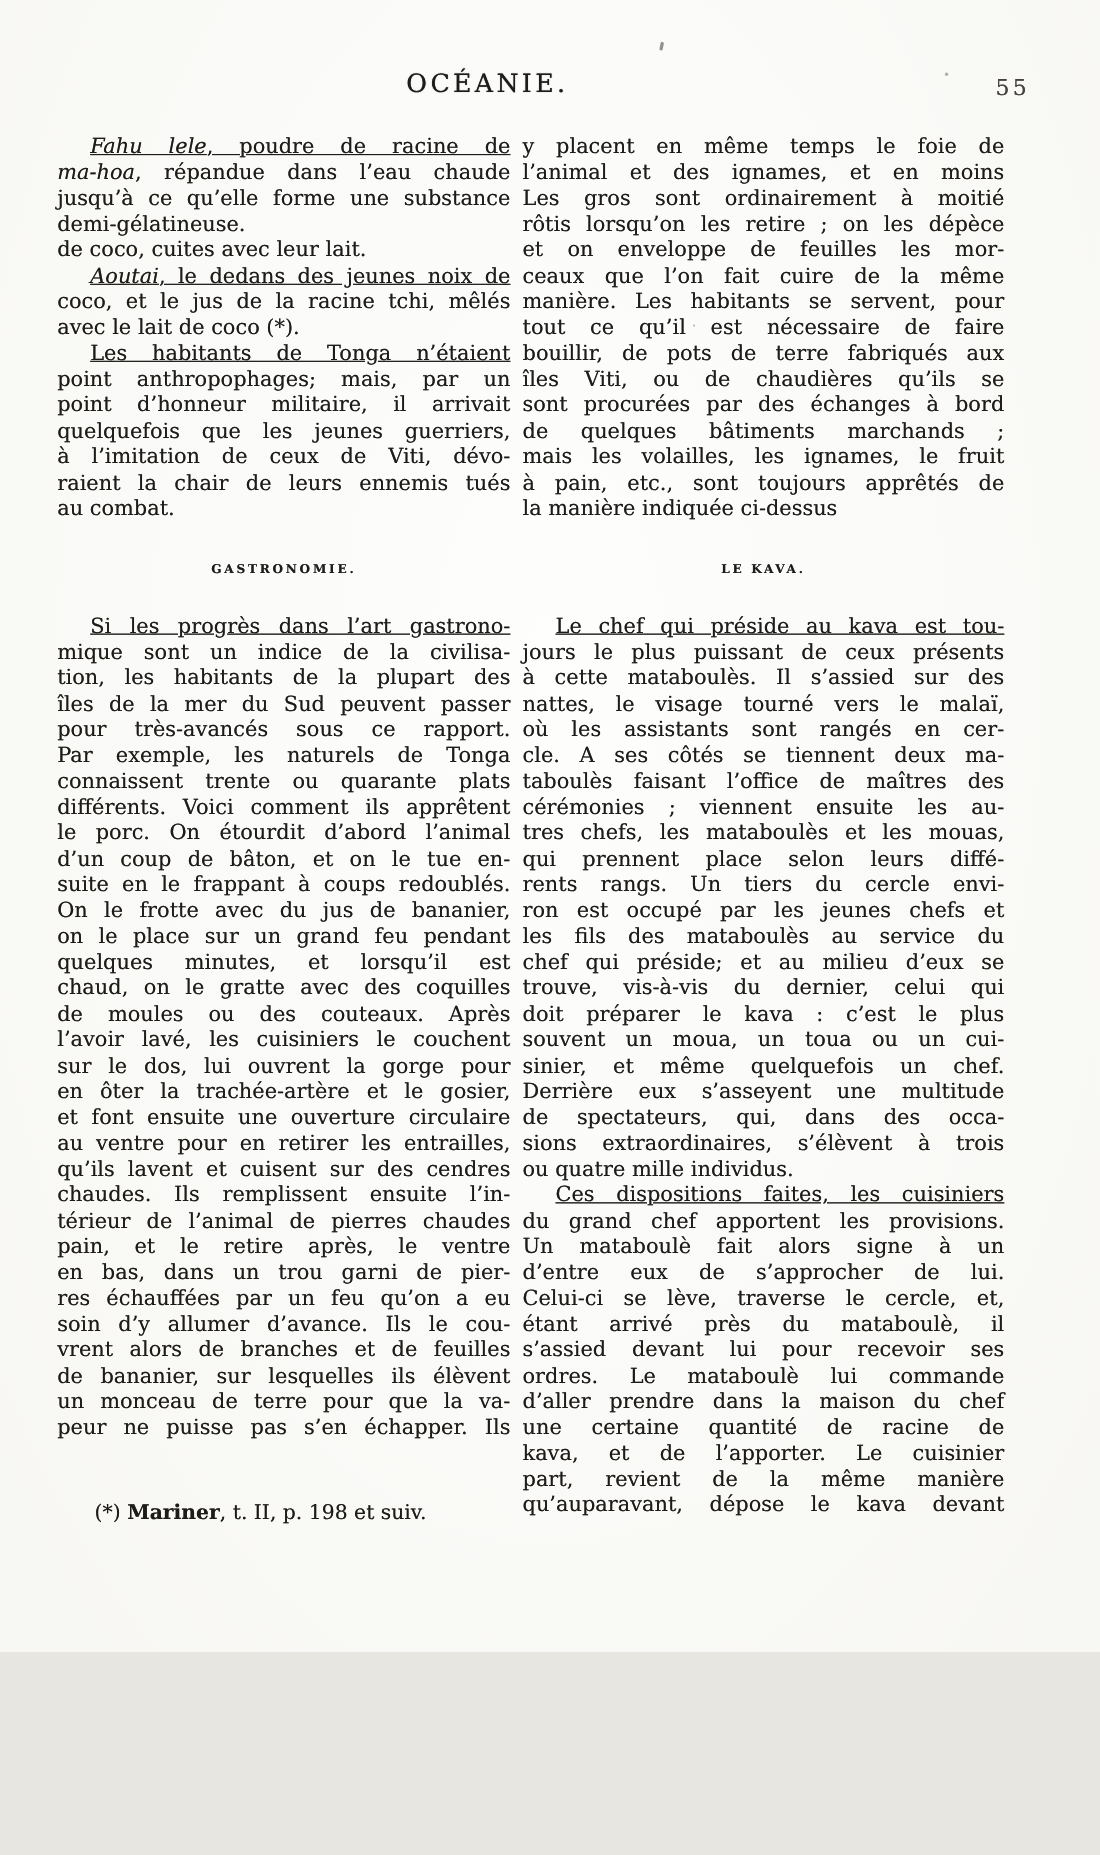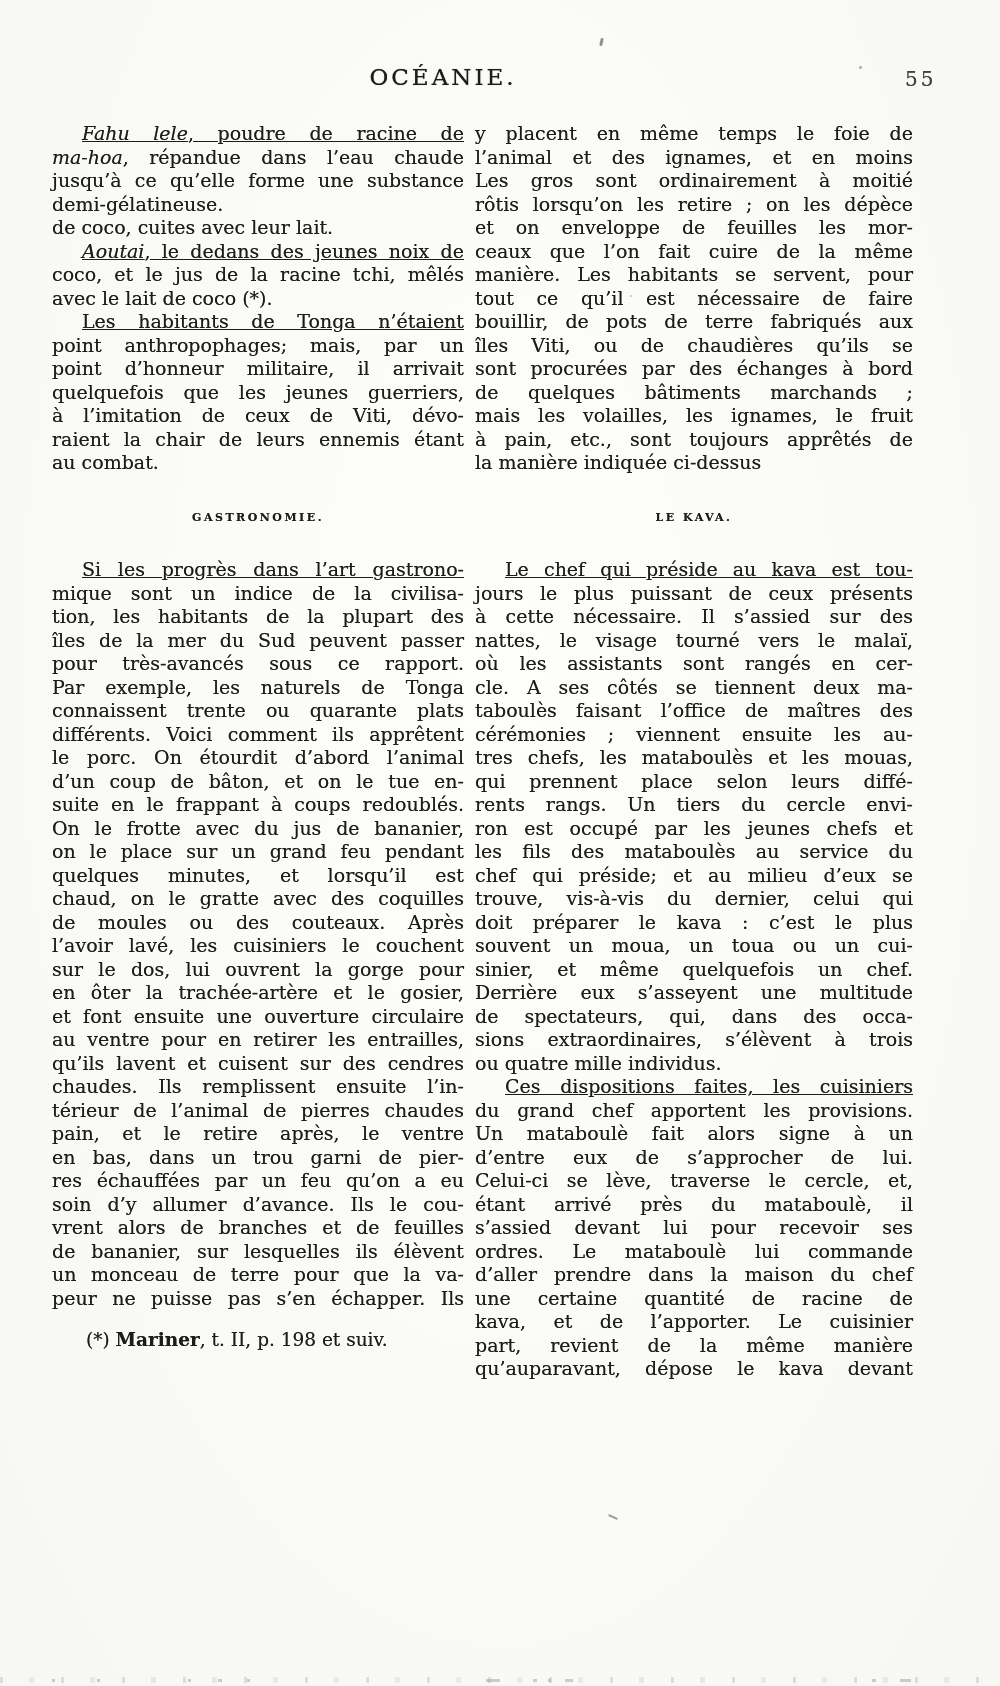--- a/index.html
+++ b/index.html
@@ -5,7 +5,7 @@
   html,body { margin:0; padding:0; background:#e8e6e1; }
   .page {
     position:relative;
-    width:1000px; height:1686px;
+    width:1000px; height:1502px;
     margin:0 auto;
     background:#fcfcfa;
     background-image: radial-gradient(ellipse at 50% 40%, rgba(255,255,255,0.6), rgba(235,233,226,0.25) 90%);

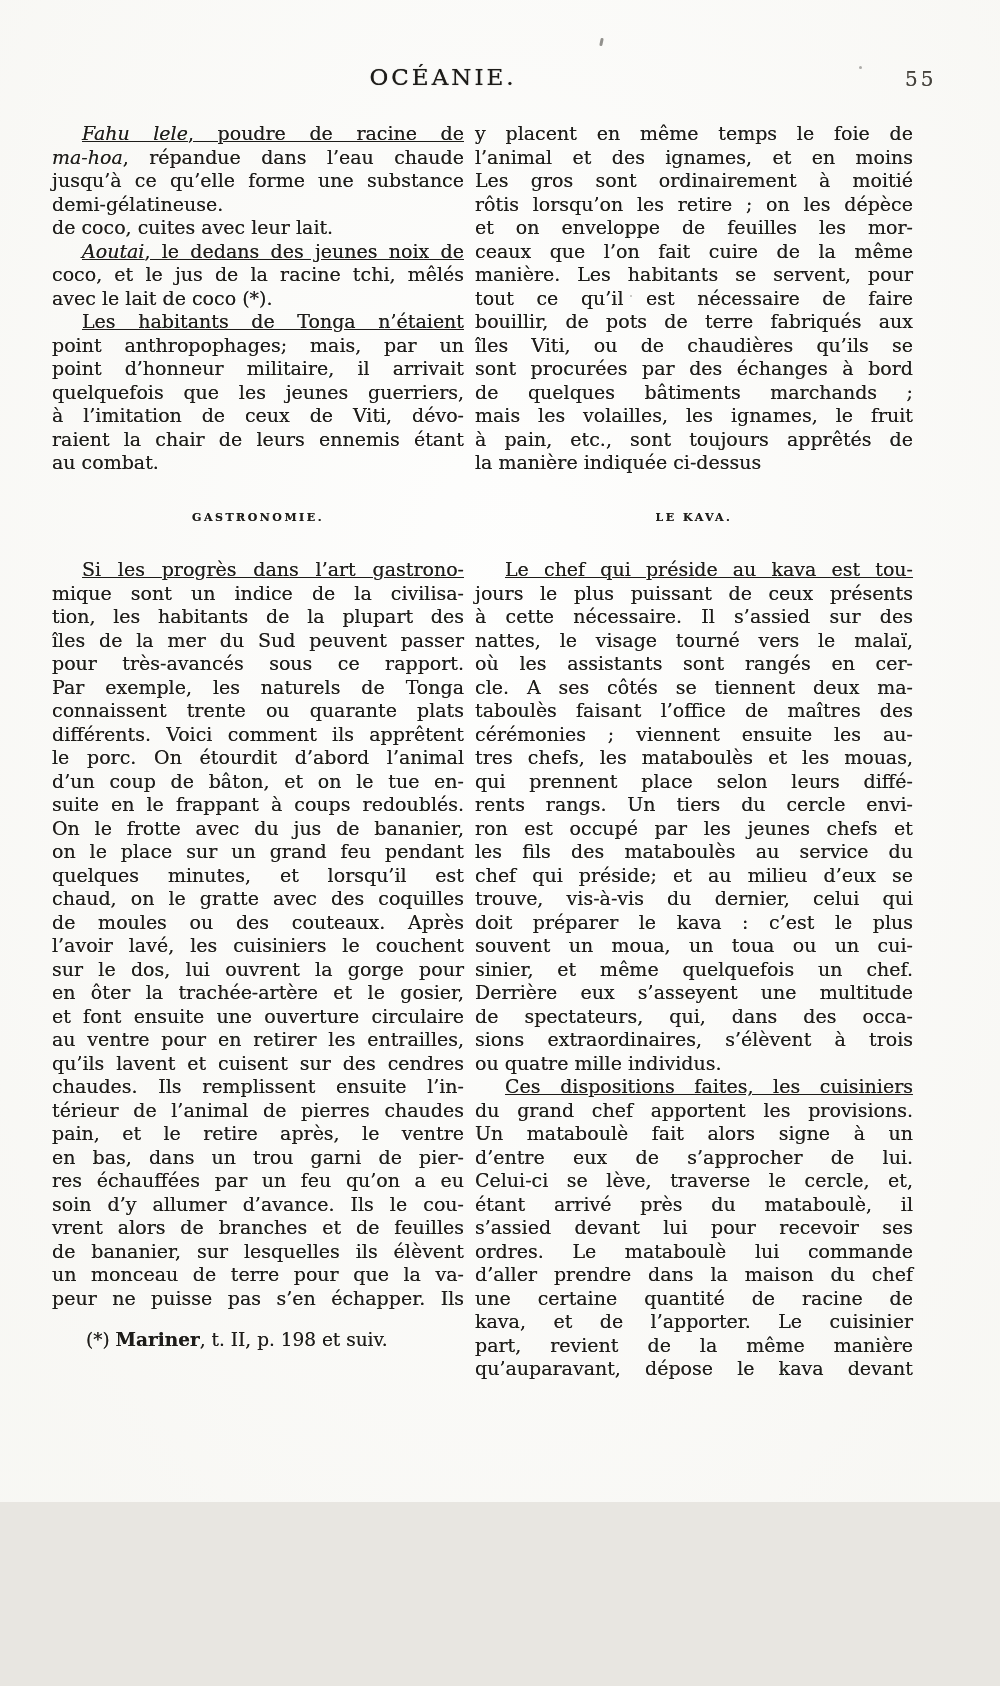--- a/index.html
+++ b/index.html
@@ -92,7 +92,7 @@
           <div class="line just">point d’honneur militaire, il arrivait</div>
           <div class="line just">quelquefois que les jeunes guerriers,</div>
           <div class="line just">à l’imitation de ceux de Viti, dévo-</div>
-          <div class="line just">raient la chair de leurs ennemis étant</div>
+          <div class="line just">raient la chair de leurs ennemis tués</div>
           <div class="line">au combat.</div>
         </div>
         <div class="sec-heading">GASTRONOMIE.</div>

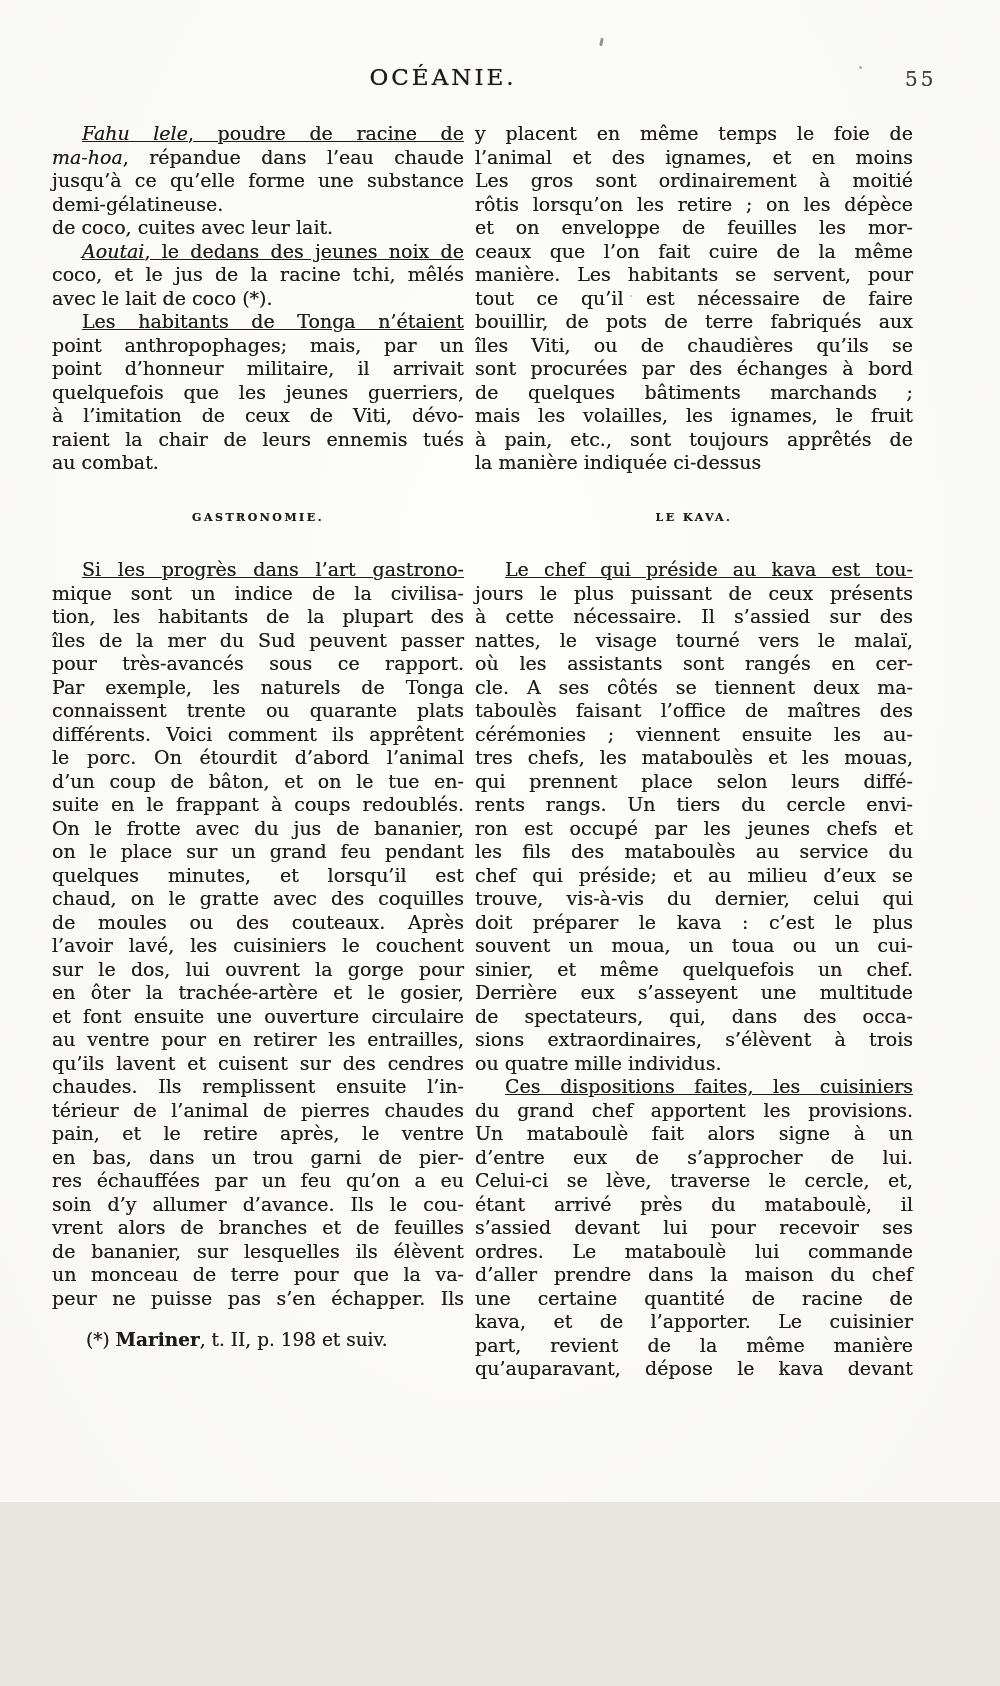--- a/index.html
+++ b/index.html
@@ -156,7 +156,7 @@
         <div class="para">
           <div class="line just first">Le chef qui préside au kava est tou-</div>
           <div class="line just">jours le plus puissant de ceux présents</div>
-          <div class="line just">à cette nécessaire. Il s’assied sur des</div>
+          <div class="line just">à cette mataboulès. Il s’assied sur des</div>
           <div class="line just">nattes, le visage tourné vers le malaï,</div>
           <div class="line just">où les assistants sont rangés en cer-</div>
           <div class="line just">cle. A ses côtés se tiennent deux ma-</div>

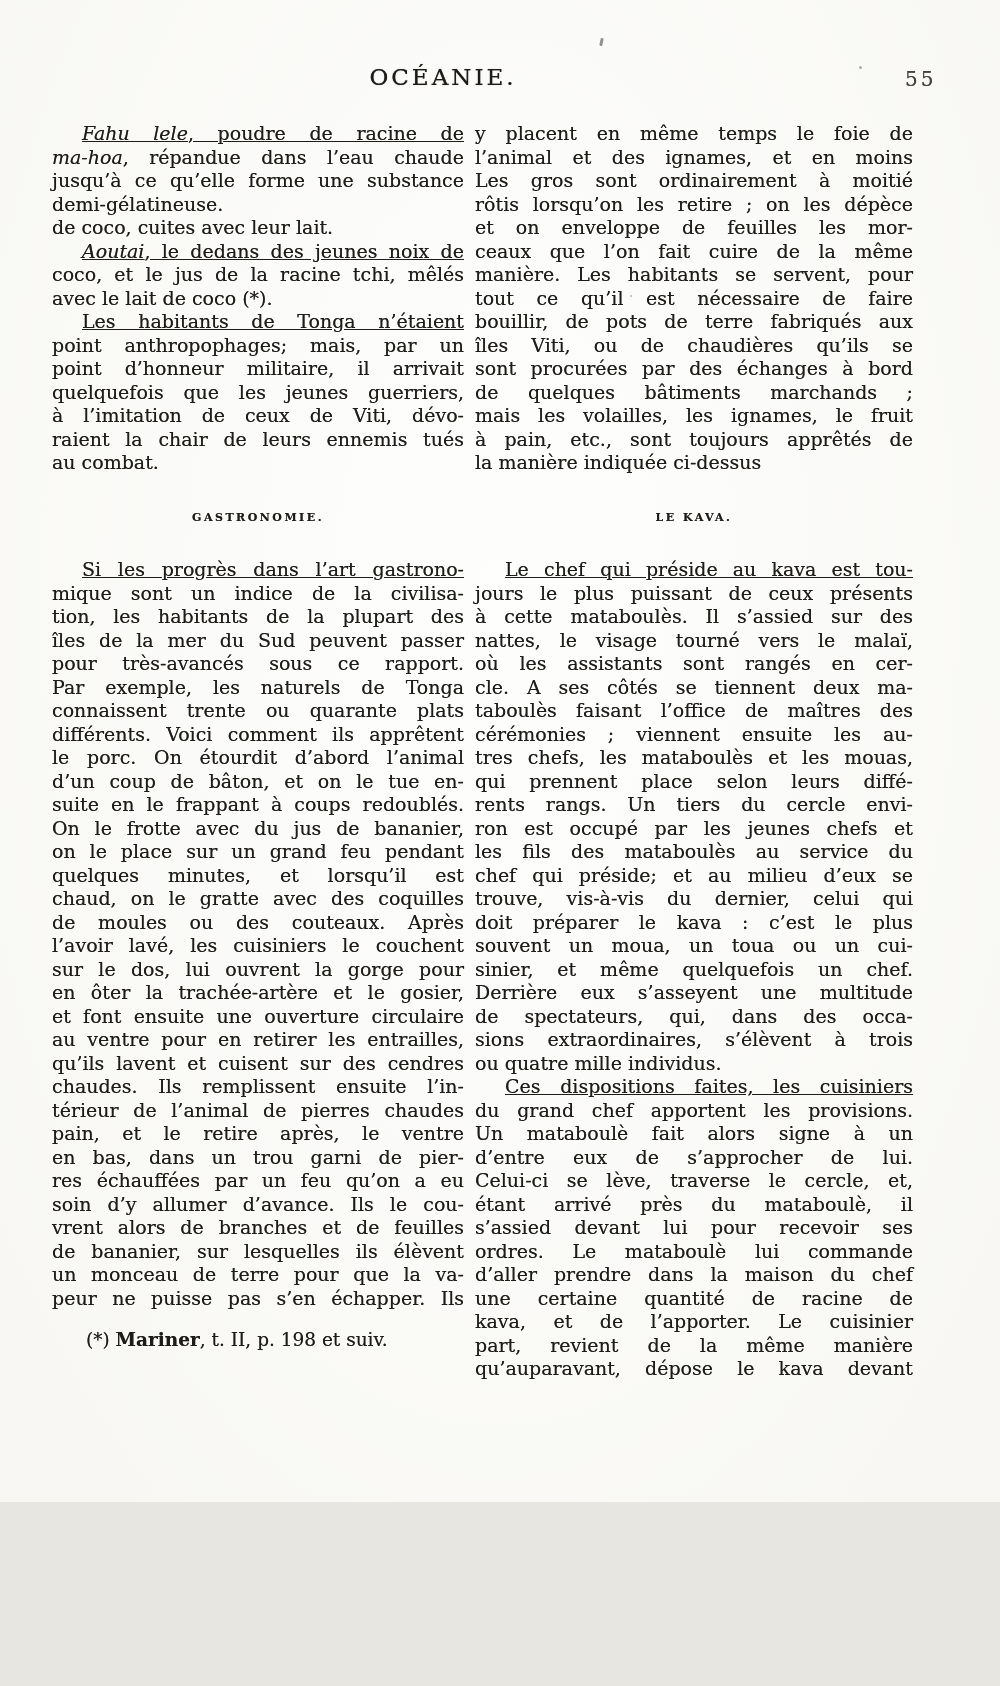--- a/index.html
+++ b/index.html
@@ -42,7 +42,7 @@
     letter-spacing:2.5px; margin:31px 0 29px 0;
     text-shadow:0 0 0.5px rgba(25,22,17,0.6);
   }
-  .footnote { margin-top:18px; font-size:18.5px; }
+  .footnote { margin-top:54px; font-size:18.5px; }
   .footnote .line { text-indent:34px; }
   
   .speck { position:absolute; background:#3d3a34; opacity:0.55; }

